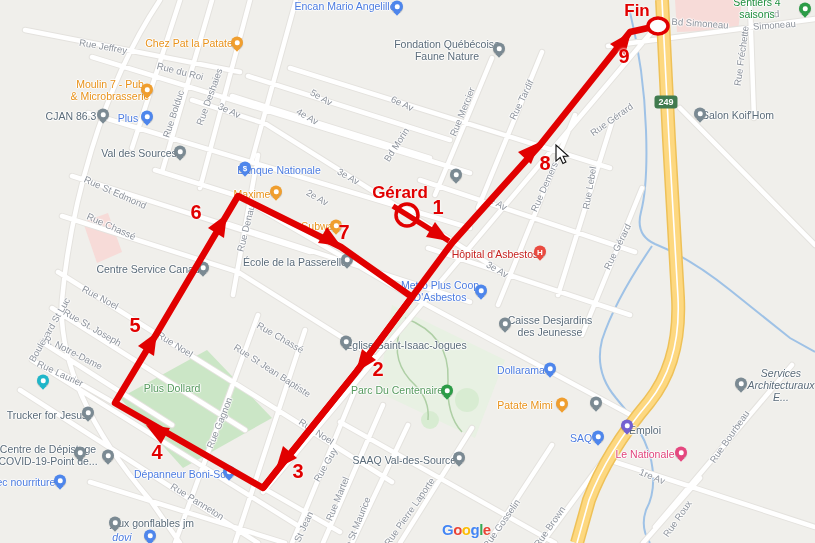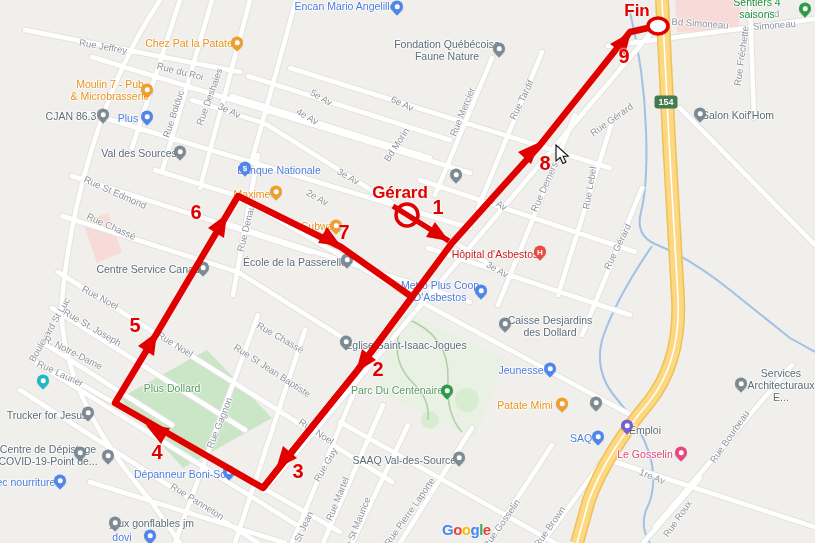--- a/index.html
+++ b/index.html
@@ -306,7 +306,7 @@
       <div class="rend" style="left: 637px; top: 11px;">Fin</div>
     </div>
 
-  <div id="shield">154</div>
+  <div id="shield">249</div>
   <div id="google-logo"><span style="color: rgb(66, 133, 244);">G</span><span style="color: rgb(234, 67, 53);">o</span><span style="color: rgb(251, 188, 5);">o</span><span style="color: rgb(66, 133, 244);">g</span><span style="color: rgb(52, 168, 83);">l</span><span style="color: rgb(234, 67, 53);">e</span></div>
 </div>
 

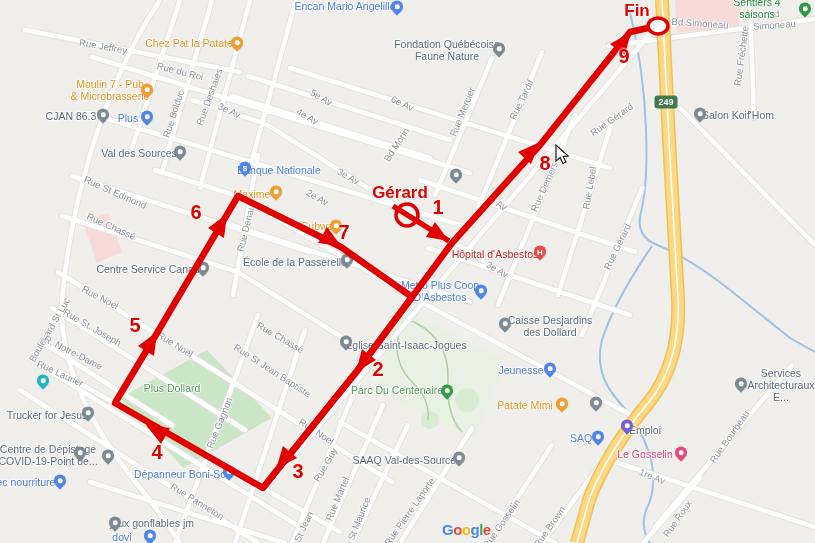--- a/index.html
+++ b/index.html
@@ -136,7 +136,7 @@
 D'Asbestos</div>
       <div class="lb poi" style="left: 151px; top: 270px; transform: translate(-50%, -50%) rotate(0deg);">Centre Service Canada</div>
       <div class="lb poi" style="left: 550px; top: 327px; transform: translate(-50%, -50%) rotate(0deg);">Caisse Desjardins
-des Dollard</div>
+des Jeunesse</div>
       <div class="lb shop" style="left: 521px; top: 371px; transform: translate(-50%, -50%) rotate(0deg);">Jeunesse</div>
       <div class="lb food" style="left: 525px; top: 406px; transform: translate(-50%, -50%) rotate(0deg);">Patate Mimi</div>
       <div class="lb shop" style="left: 581px; top: 439px; transform: translate(-50%, -50%) rotate(0deg);">SAQ</div>

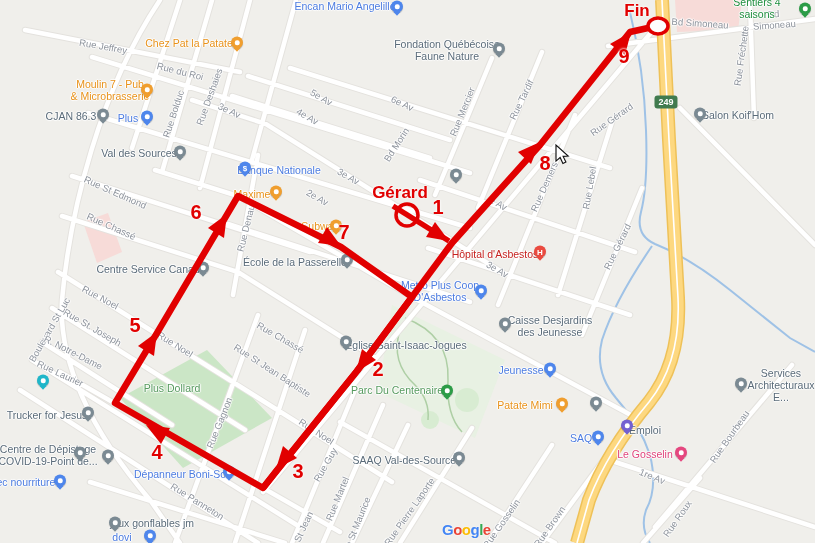--- a/index.html
+++ b/index.html
@@ -137,7 +137,7 @@
       <div class="lb poi" style="left: 151px; top: 270px; transform: translate(-50%, -50%) rotate(0deg);">Centre Service Canada</div>
       <div class="lb poi" style="left: 550px; top: 327px; transform: translate(-50%, -50%) rotate(0deg);">Caisse Desjardins
 des Jeunesse</div>
-      <div class="lb shop" style="left: 521px; top: 371px; transform: translate(-50%, -50%) rotate(0deg);">Jeunesse</div>
+      <div class="lb shop" style="left: 521px; top: 371px; transform: translate(-50%, -50%) rotate(0deg);">Dollarama</div>
       <div class="lb food" style="left: 525px; top: 406px; transform: translate(-50%, -50%) rotate(0deg);">Patate Mimi</div>
       <div class="lb shop" style="left: 581px; top: 439px; transform: translate(-50%, -50%) rotate(0deg);">SAQ</div>
       <div class="lb poi" style="left: 645px; top: 431px; transform: translate(-50%, -50%) rotate(0deg);">Emploi</div>

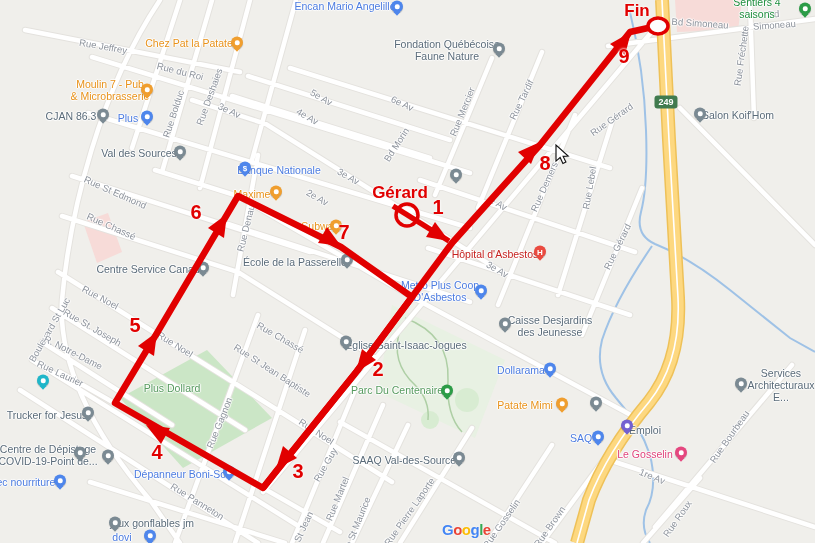--- a/index.html
+++ b/index.html
@@ -142,7 +142,7 @@
       <div class="lb shop" style="left: 581px; top: 439px; transform: translate(-50%, -50%) rotate(0deg);">SAQ</div>
       <div class="lb poi" style="left: 645px; top: 431px; transform: translate(-50%, -50%) rotate(0deg);">Emploi</div>
       <div class="lb hotel" style="left: 645px; top: 455px; transform: translate(-50%, -50%) rotate(0deg);">Le Gosselin</div>
-      <div class="lb poi" style="left: 781px; top: 386px; transform: translate(-50%, -50%) rotate(0deg);">Services
+      <div class="lb poi" style="left: 781px; top: 386px; transform: translate(-50%, -50%) rotate(0deg); font-style: italic;">Services
 Architecturaux E...</div>
       <div class="lb poi" style="left: 47px; top: 416px; transform: translate(-50%, -50%) rotate(0deg);">Trucker for Jesus</div>
       <div class="lb poi" style="left: 48px; top: 456px; transform: translate(-50%, -50%) rotate(0deg);">Centre de Dépistage

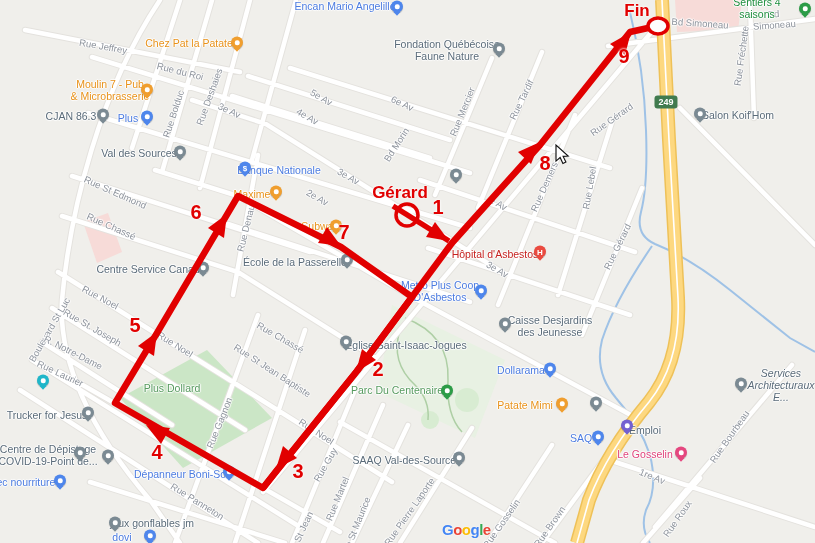--- a/index.html
+++ b/index.html
@@ -141,7 +141,7 @@
       <div class="lb food" style="left: 525px; top: 406px; transform: translate(-50%, -50%) rotate(0deg);">Patate Mimi</div>
       <div class="lb shop" style="left: 581px; top: 439px; transform: translate(-50%, -50%) rotate(0deg);">SAQ</div>
       <div class="lb poi" style="left: 645px; top: 431px; transform: translate(-50%, -50%) rotate(0deg);">Emploi</div>
-      <div class="lb hotel" style="left: 645px; top: 455px; transform: translate(-50%, -50%) rotate(0deg);">Le Gosselin</div>
+      <div class="lb hotel" style="left: 645px; top: 455px; transform: translate(-50%, -50%) rotate(0deg);">Le Nationale</div>
       <div class="lb poi" style="left: 781px; top: 386px; transform: translate(-50%, -50%) rotate(0deg); font-style: italic;">Services
 Architecturaux E...</div>
       <div class="lb poi" style="left: 47px; top: 416px; transform: translate(-50%, -50%) rotate(0deg);">Trucker for Jesus</div>

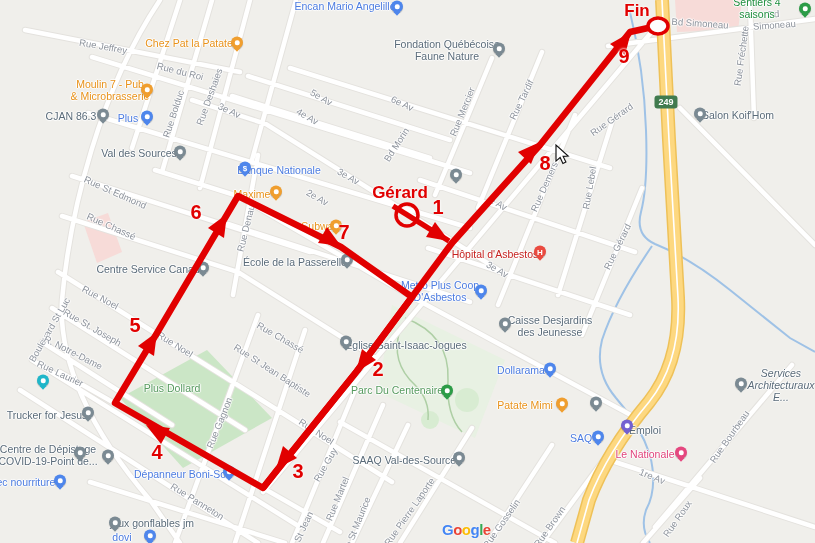--- a/index.html
+++ b/index.html
@@ -150,7 +150,7 @@
       <div class="lb shop" style="left: 23px; top: 483px; transform: translate(-50%, -50%) rotate(0deg);">bec nourriture</div>
       <div class="lb shop" style="left: 183px; top: 475px; transform: translate(-50%, -50%) rotate(0deg);">Dépanneur Boni-Soir</div>
       <div class="lb poi" style="left: 152px; top: 524px; transform: translate(-50%, -50%) rotate(0deg);">jeux gonflables jm</div>
-      <div class="lb shop" style="left: 122px; top: 538px; transform: translate(-50%, -50%) rotate(0deg);">dovi</div>
+      <div class="lb shop" style="left: 122px; top: 538px; transform: translate(-50%, -50%) rotate(0deg); font-style: italic;">dovi</div>
       <div class="lb poi" style="left: 406px; top: 346px; transform: translate(-50%, -50%) rotate(0deg);">Église Saint-Isaac-Jogues</div>
       <div class="lb poi" style="left: 407px; top: 461px; transform: translate(-50%, -50%) rotate(0deg);">SAAQ Val-des-Sources</div>
       <div class="lb park" style="left: 172px; top: 389px; transform: translate(-50%, -50%) rotate(0deg);">Plus Dollard</div>

